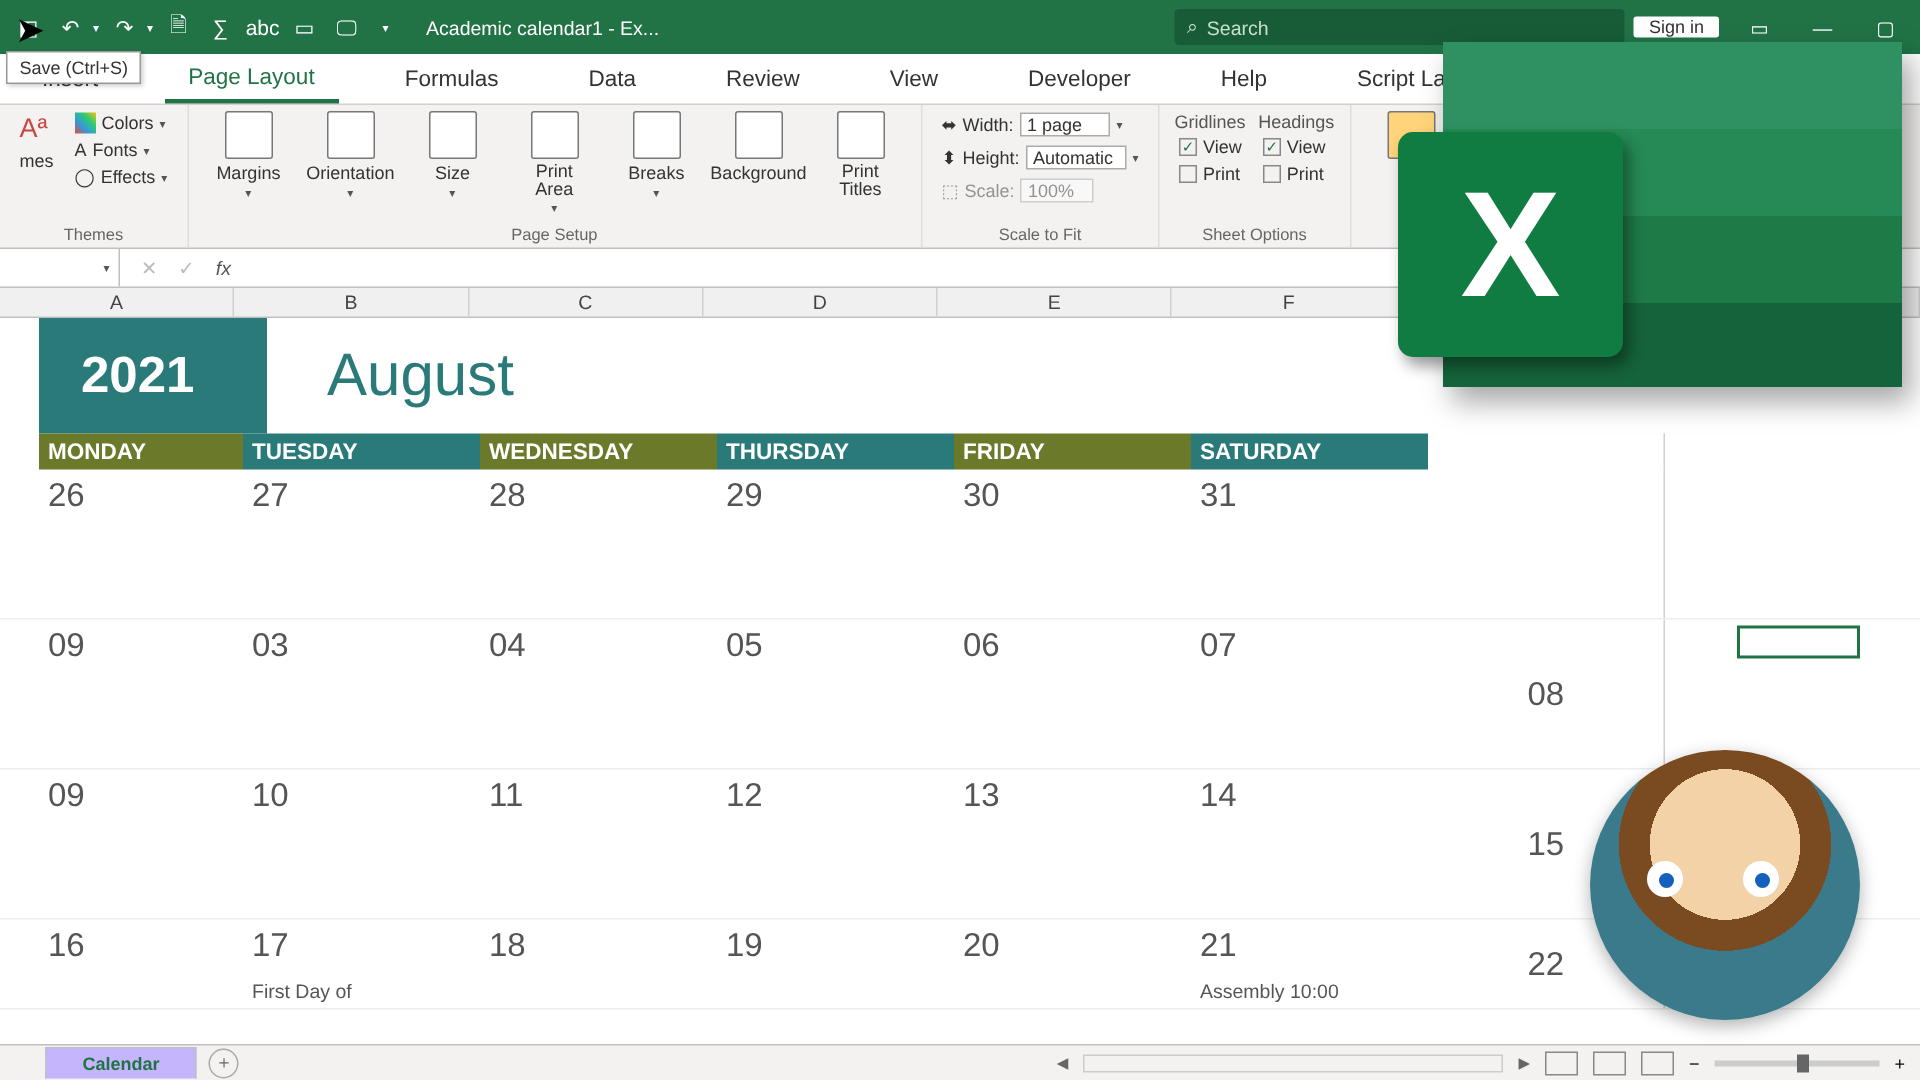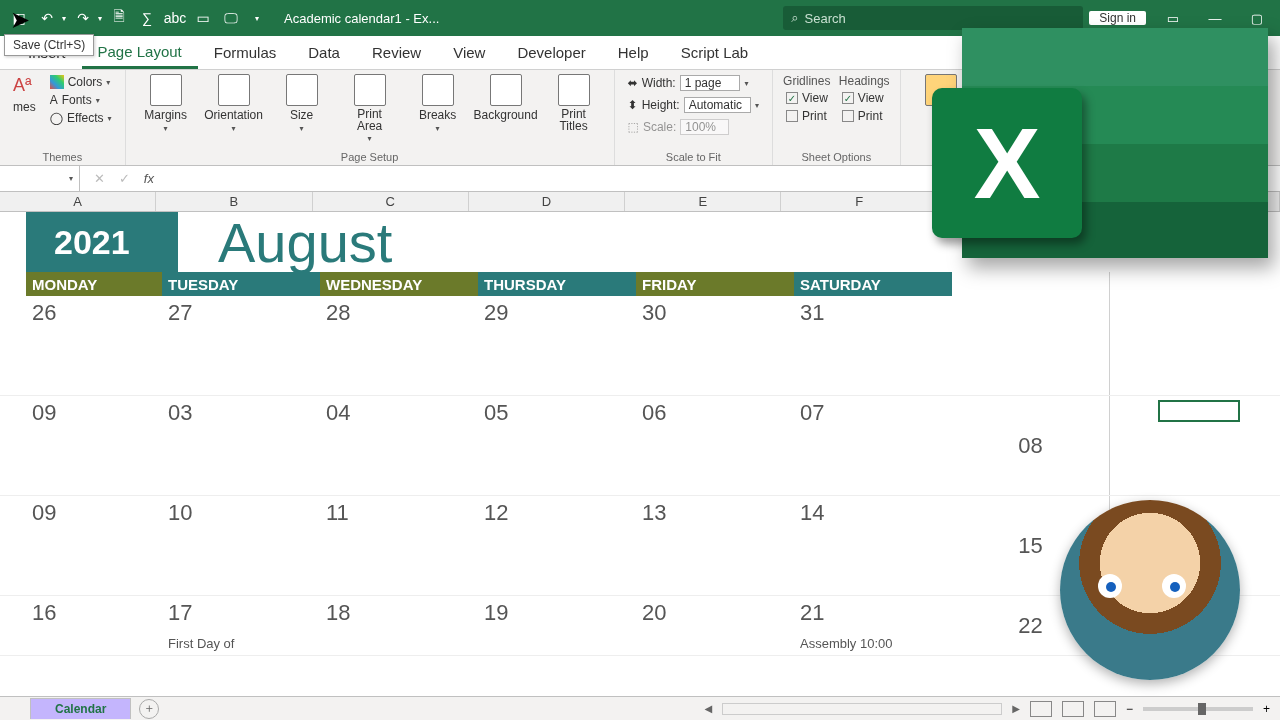--- a/index.html
+++ b/index.html
@@ -16,7 +16,7 @@
 .win-btn { width:30px; text-align:center; cursor:pointer; font-size:13px; }
 
 
-.ribbon-tabs { height: 34px; display: flex; align-items: center; border-bottom: 1px solid #d0d0d0; padding: 0 12px; font-size: 15px; background:#fff;}
+.ribbon-tabs { height: 34px; display: flex; align-items: center; border-bottom: 1px solid #d0d0d0; padding: 0 12px; font-size: 15px; background:#fff;gap:28px;}
 .tab { padding: 0 16px; height: 100%; display:flex; align-items:center; cursor:pointer; color:#333;}
 .tab.active { color:#217346; border-bottom: 3px solid #217346; font-weight:400;}
 .save-tooltip { position:absolute; top:34px; left:4px; background:#fff; border:1px solid #999; padding:3px 8px; font-size:12px; color:#333; box-shadow:1px 1px 3px rgba(0,0,0,.2); z-index:5;}

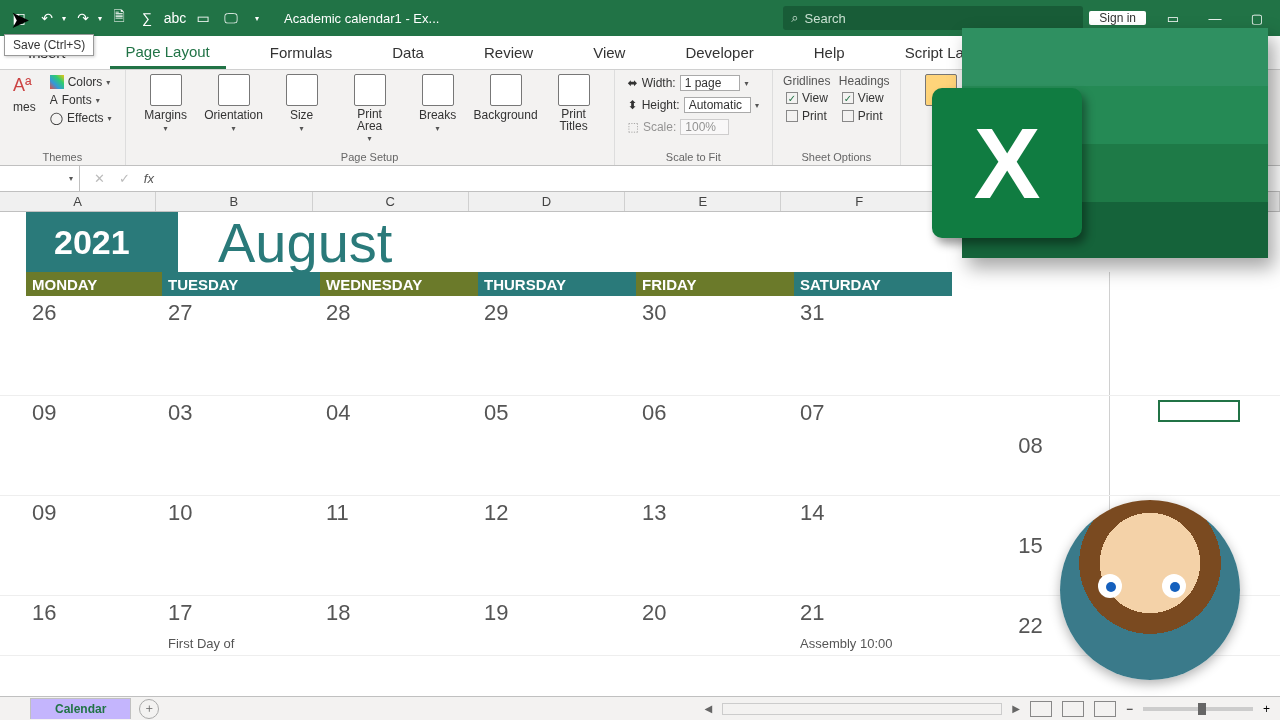--- a/index.html
+++ b/index.html
@@ -44,7 +44,7 @@
 
 
 .sheet { position:relative; width:100%; background:#fff;}
-.cal-header { display:flex; height:60px;}
+.cal-header { display:flex; height:77px;}
 .year-box { width:178px; background:#2a7a7a; color:#fff; font-size:34px; font-weight:600; display:flex; align-items:center; padding-left:28px;}
 .month-box { flex:1; color:#2a7a7a; font-size:56px; font-weight:300; display:flex; align-items:center; padding-left:40px;}
 .day-header { display:flex; height:24px;}

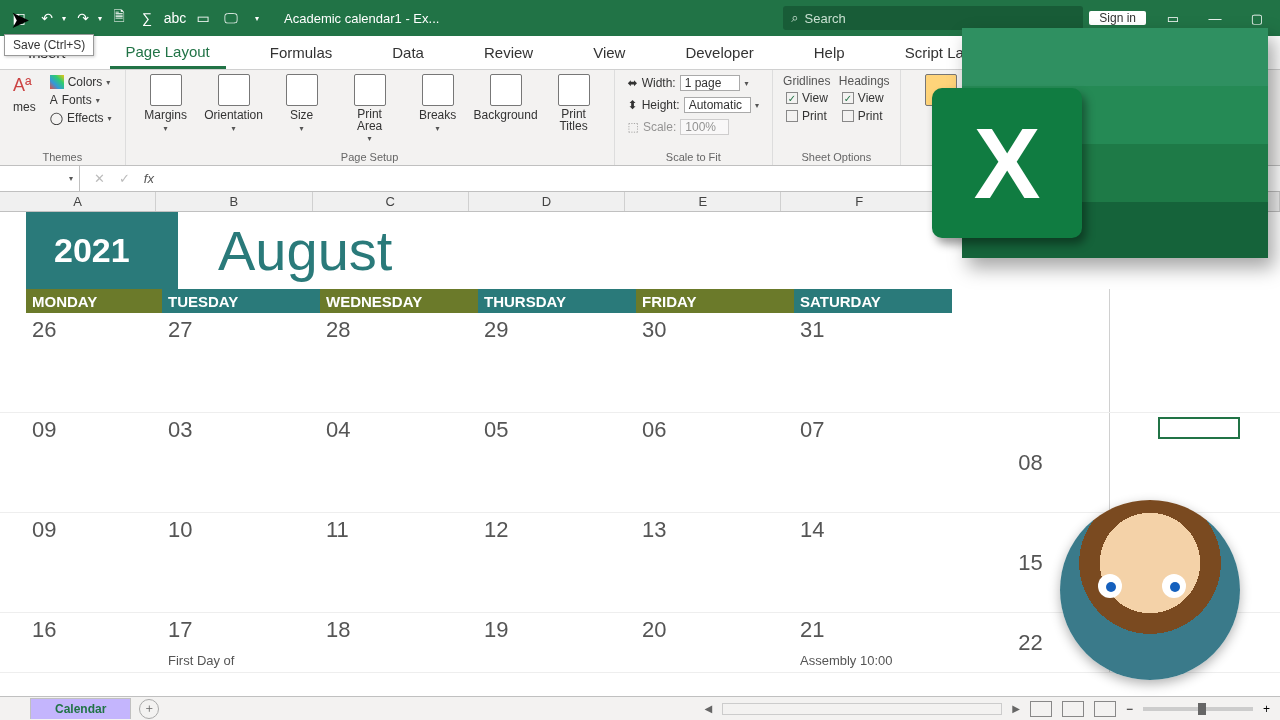--- a/index.html
+++ b/index.html
@@ -46,7 +46,7 @@
 .sheet { position:relative; width:100%; background:#fff;}
 .cal-header { display:flex; height:77px;}
 .year-box { width:178px; background:#2a7a7a; color:#fff; font-size:34px; font-weight:600; display:flex; align-items:center; padding-left:28px;}
-.month-box { flex:1; color:#2a7a7a; font-size:56px; font-weight:300; display:flex; align-items:center; padding-left:40px;}
+.month-box { flex:1; color:#2a7a7a; font-size:40px; font-weight:300; display:flex; align-items:center; padding-left:40px;}
 .day-header { display:flex; height:24px;}
 .dcell { font-size:15px; font-weight:700; color:#fff; padding-left:6px; display:flex; align-items:center;}
 .dcell.olive { background:#6b7a2a;}

